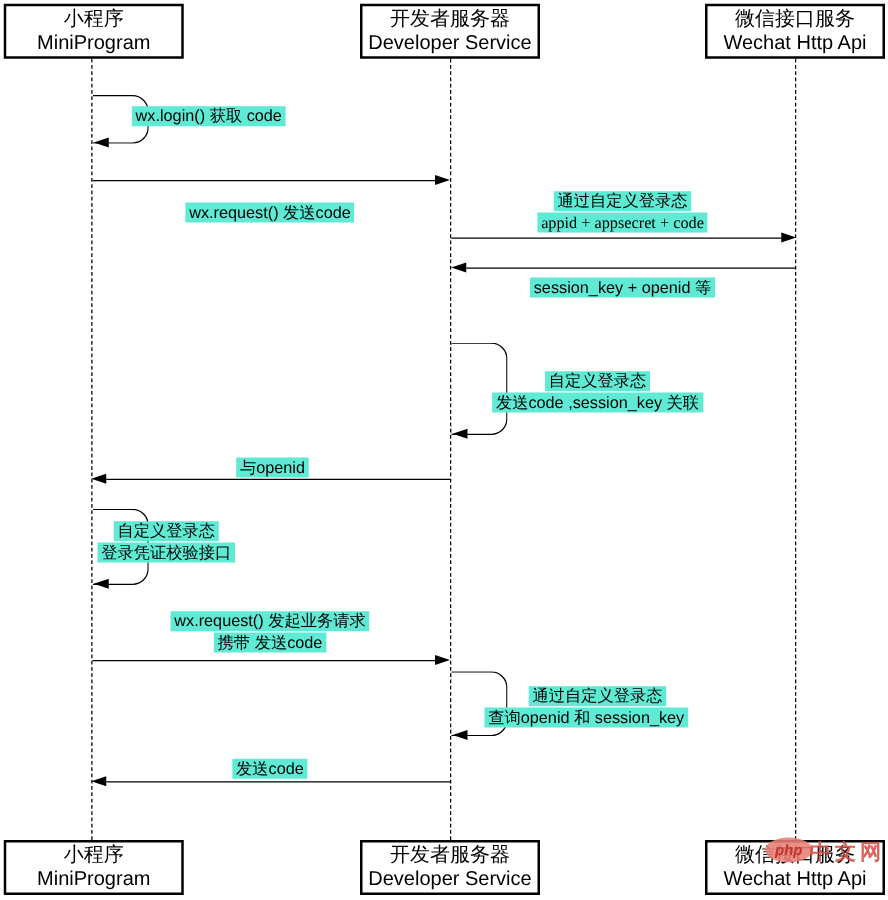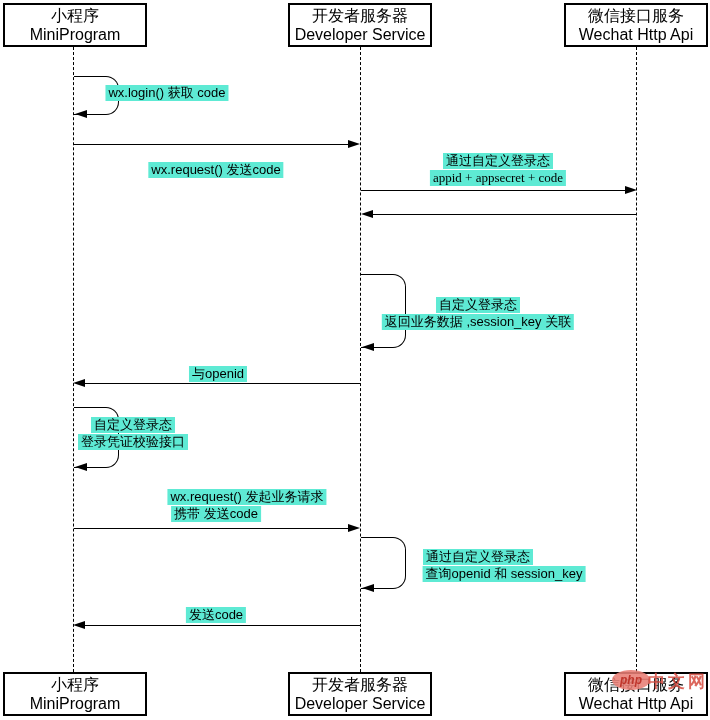--- a/index.html
+++ b/index.html
@@ -138,6 +138,7 @@
 
   <div class="msg-line" style="left:373px; top:214px; width:263px;"></div>
   <div class="arrowhead left" style="left:361px; top:210px;"></div>
+  <div class="msg-label" style="left:498px; top:222px;">session_key + openid 等</div>
 
   <div class="self-loop" style="left:361px; top:274px; height:74px;"></div>
   <div class="arrowhead left" style="left:362px; top:343px;"></div>

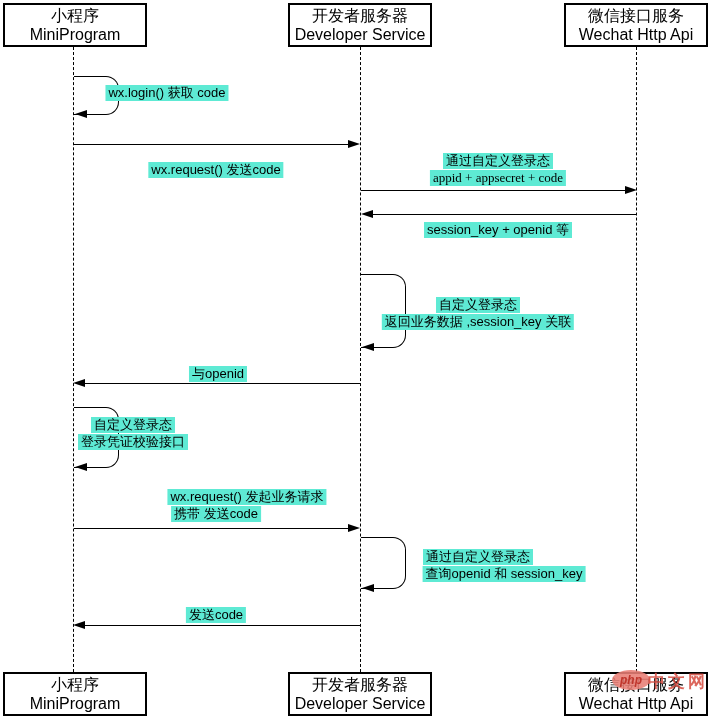--- a/index.html
+++ b/index.html
@@ -143,7 +143,7 @@
   <div class="self-loop" style="left:361px; top:274px; height:74px;"></div>
   <div class="arrowhead left" style="left:362px; top:343px;"></div>
   <div class="msg-label" style="left:478px; top:297px;">自定义登录态</div>
-  <div class="msg-label" style="left:478px; top:314px;">返回业务数据 ,session_key 关联</div>
+  <div class="msg-label" style="left:478px; top:314px;">发送code ,session_key 关联</div>
 
   <div class="msg-line" style="left:85px; top:383px; width:275px;"></div>
   <div class="arrowhead left" style="left:73px; top:379px;"></div>

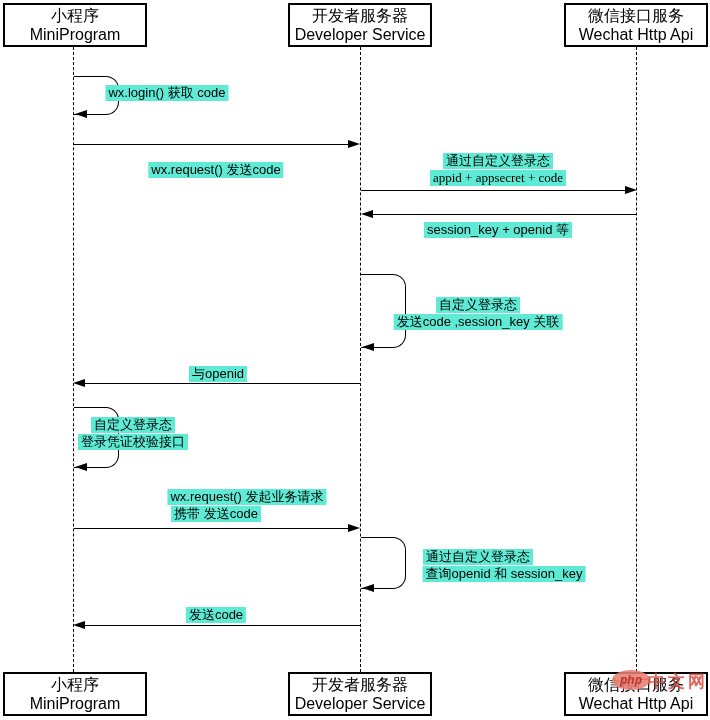--- a/index.html
+++ b/index.html
@@ -156,7 +156,7 @@
 
   <div class="msg-line" style="left:74px; top:528px; width:274px;"></div>
   <div class="arrowhead right" style="left:348px; top:524px;"></div>
-  <div class="msg-label" style="left:216px; top:489px;margin-left:31px;">wx.request() 发起业务请求</div>
+  <div class="msg-label" style="left:216px; top:489px;">wx.request() 发起业务请求</div>
   <div class="msg-label" style="left:216px; top:506px;">携带 发送code</div>
 
   <div class="self-loop" style="left:361px; top:537px; height:52px;"></div>

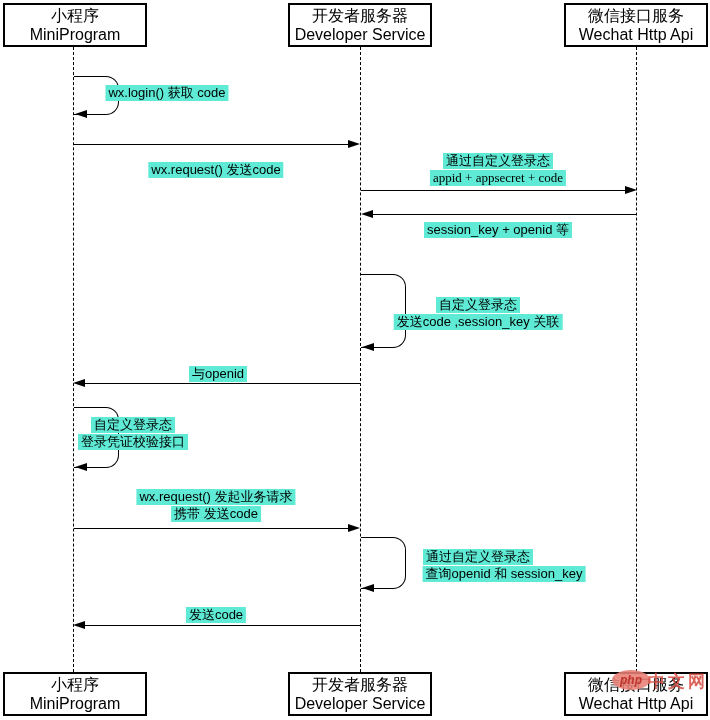--- a/index.html
+++ b/index.html
@@ -162,7 +162,7 @@
   <div class="self-loop" style="left:361px; top:537px; height:52px;"></div>
   <div class="arrowhead left" style="left:362px; top:584px;"></div>
   <div class="msg-label" style="left:478px; top:549px;">通过自定义登录态</div>
-  <div class="msg-label" style="left:504px; top:566px;">查询openid 和 session_key</div>
+  <div class="msg-label" style="left:469px; top:566px;">查询openid 和 session_key</div>
 
   <div class="msg-line" style="left:85px; top:625px; width:275px;"></div>
   <div class="arrowhead left" style="left:73px; top:621px;"></div>

